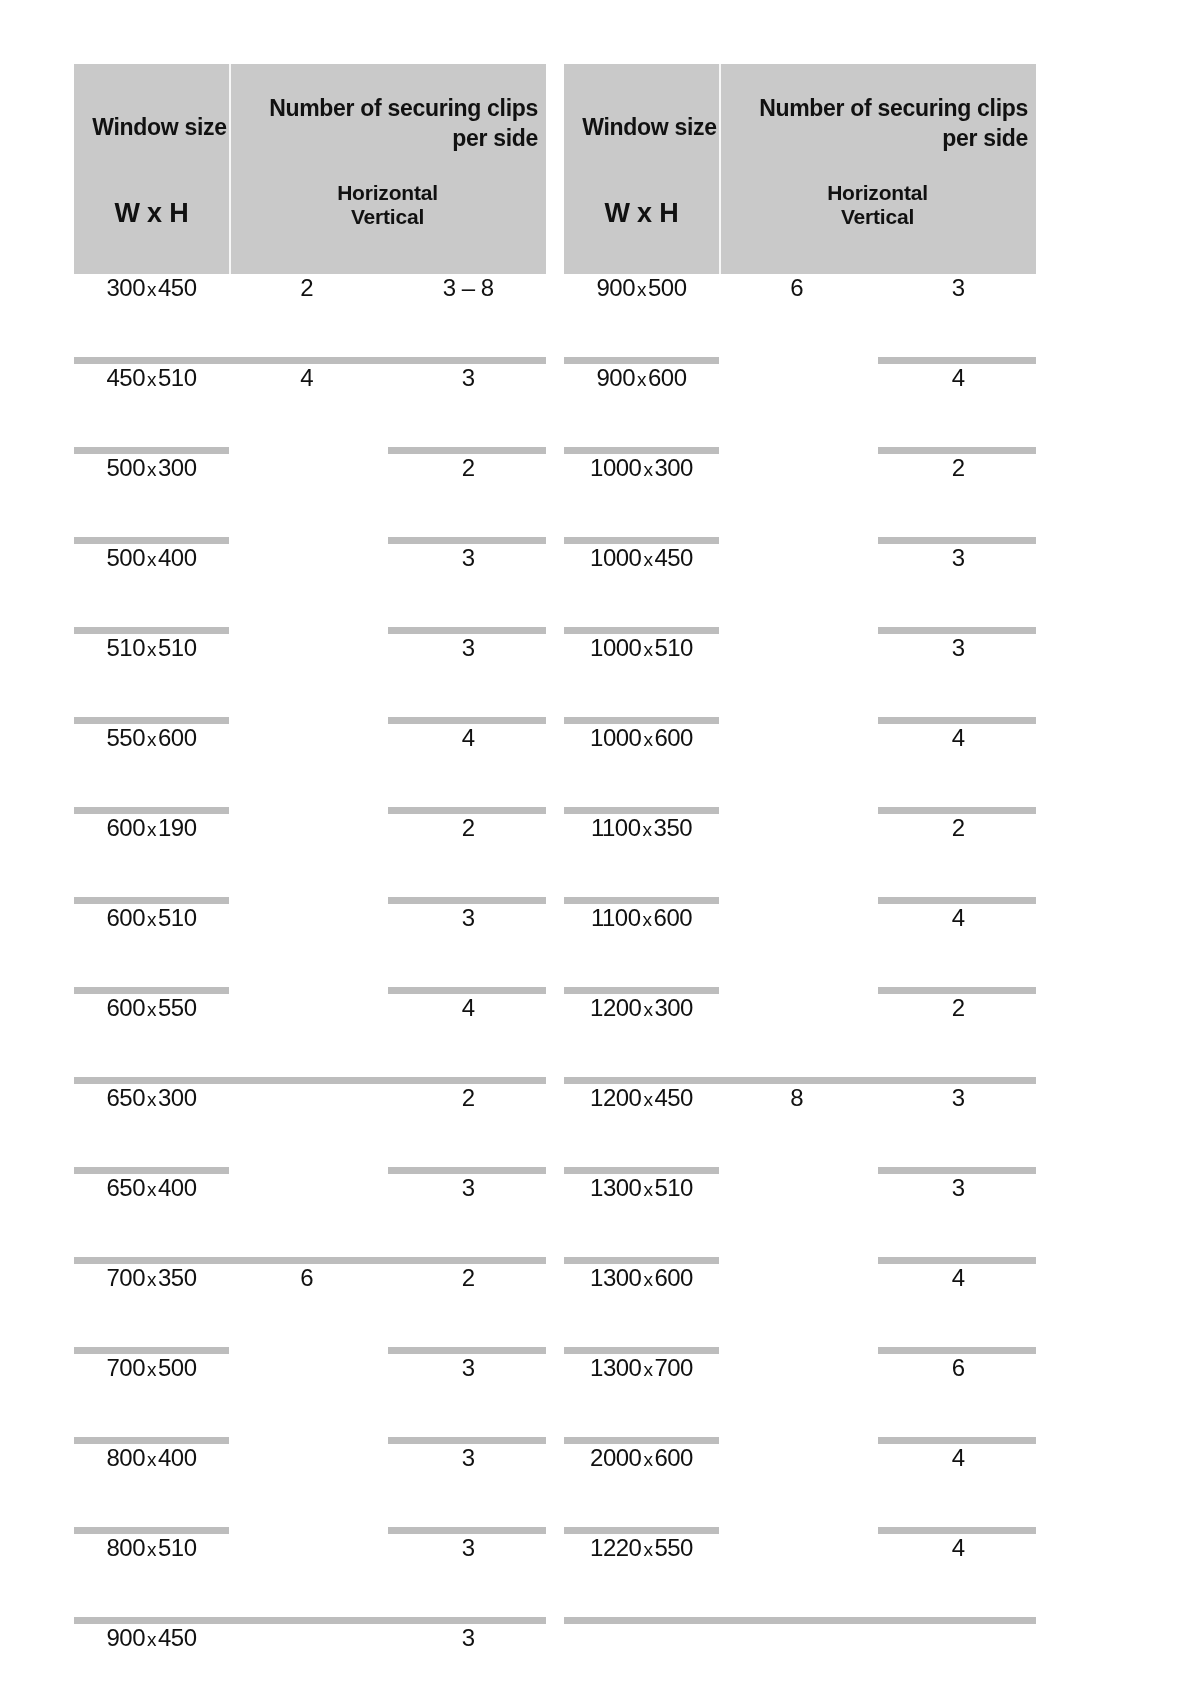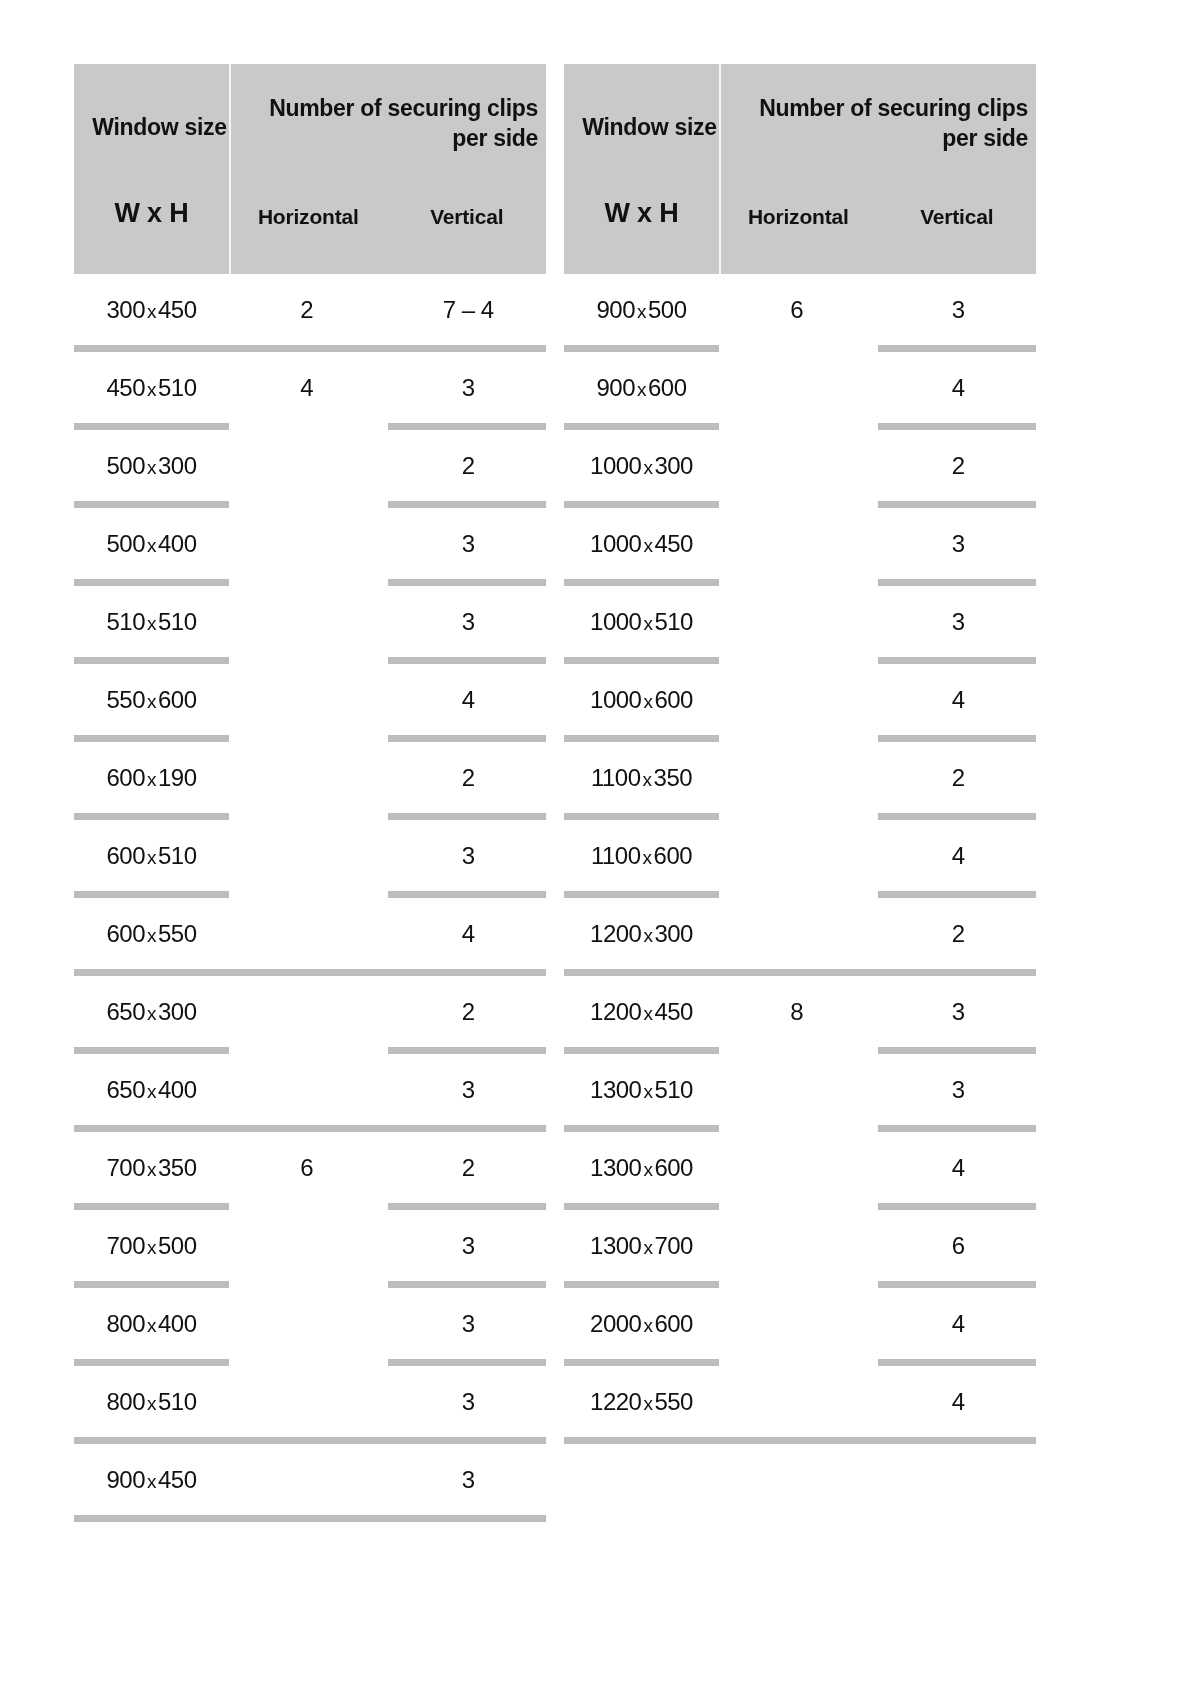--- a/index.html
+++ b/index.html
@@ -100,6 +100,7 @@
     left: 0; right: 0;
     bottom: 45px;
     display: flex;
+    flex-direction: column;
   }
   .h-sub-row > div {
     flex: 1 1 0;

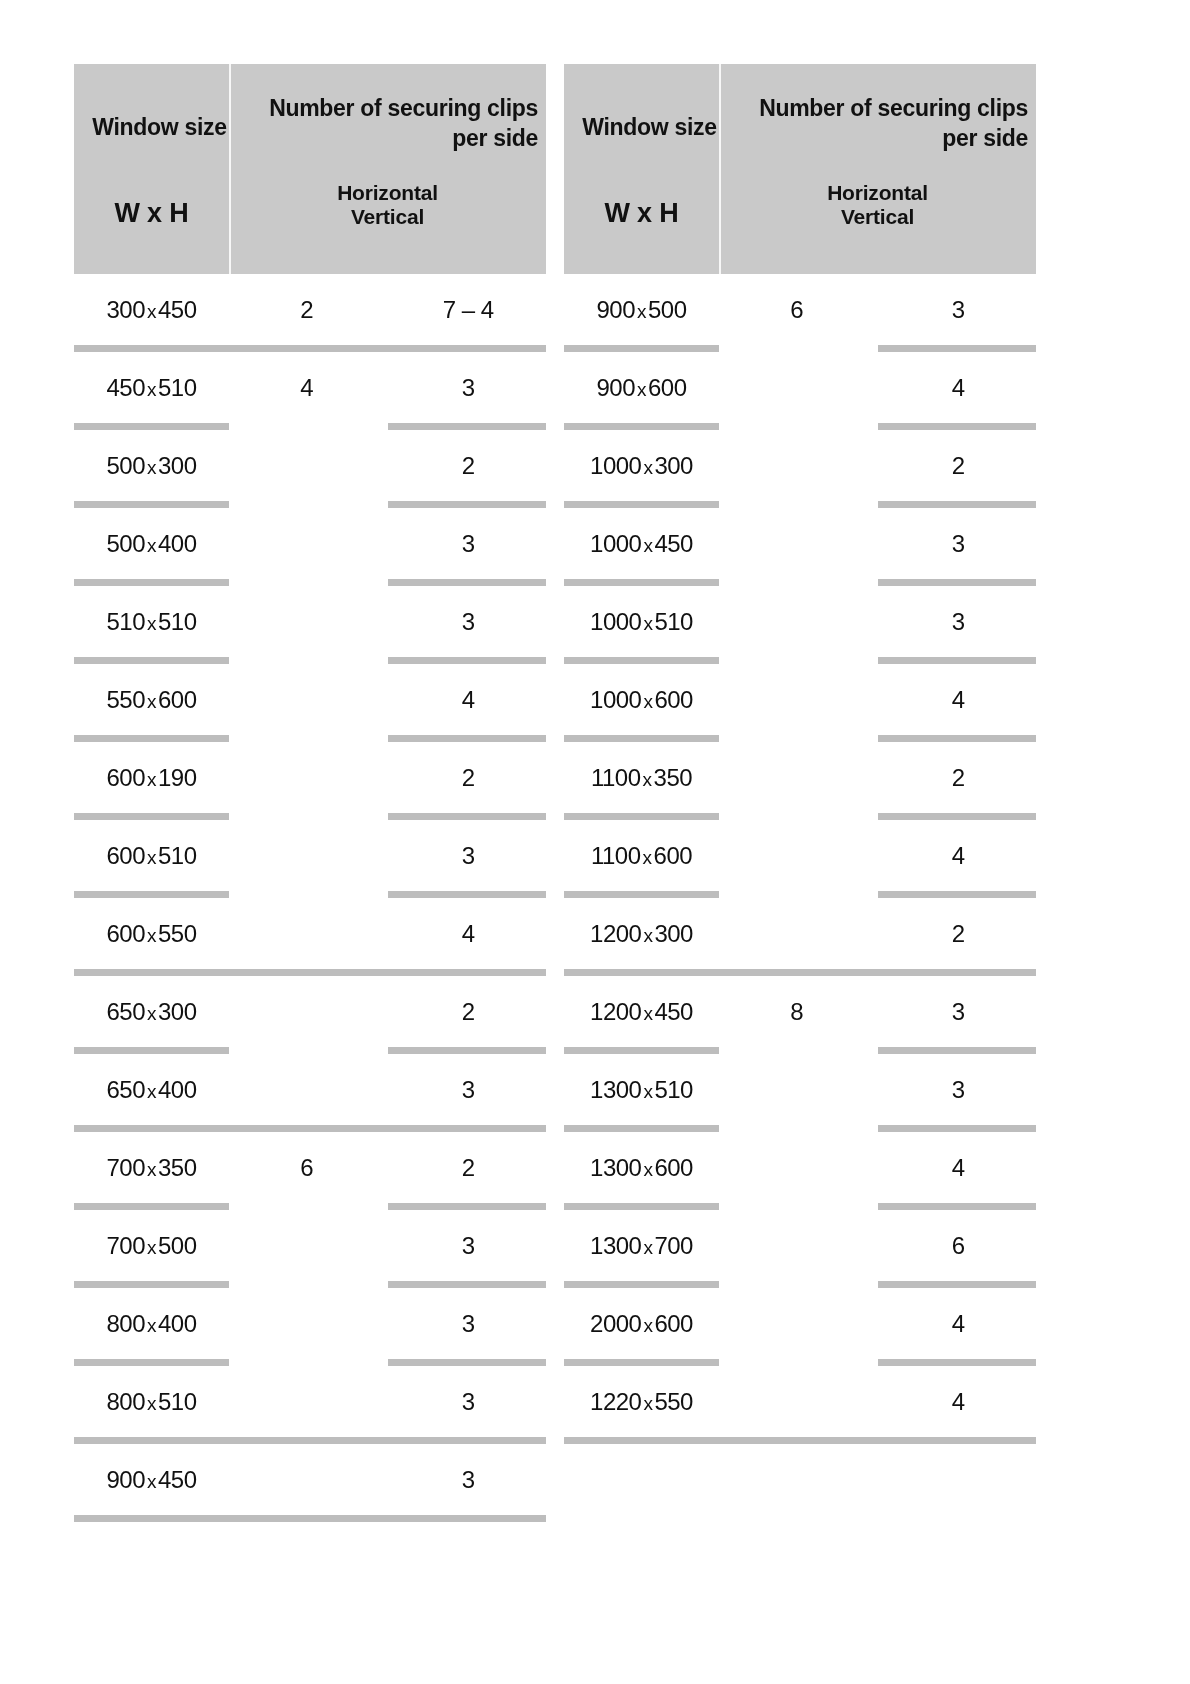--- a/index.html
+++ b/index.html
@@ -115,8 +115,7 @@
 
   .row {
     display: flex;
-    height: 71px;
-    align-items: center;
+    height: 83px;
   }
   .cell-size {
     width: 155px;

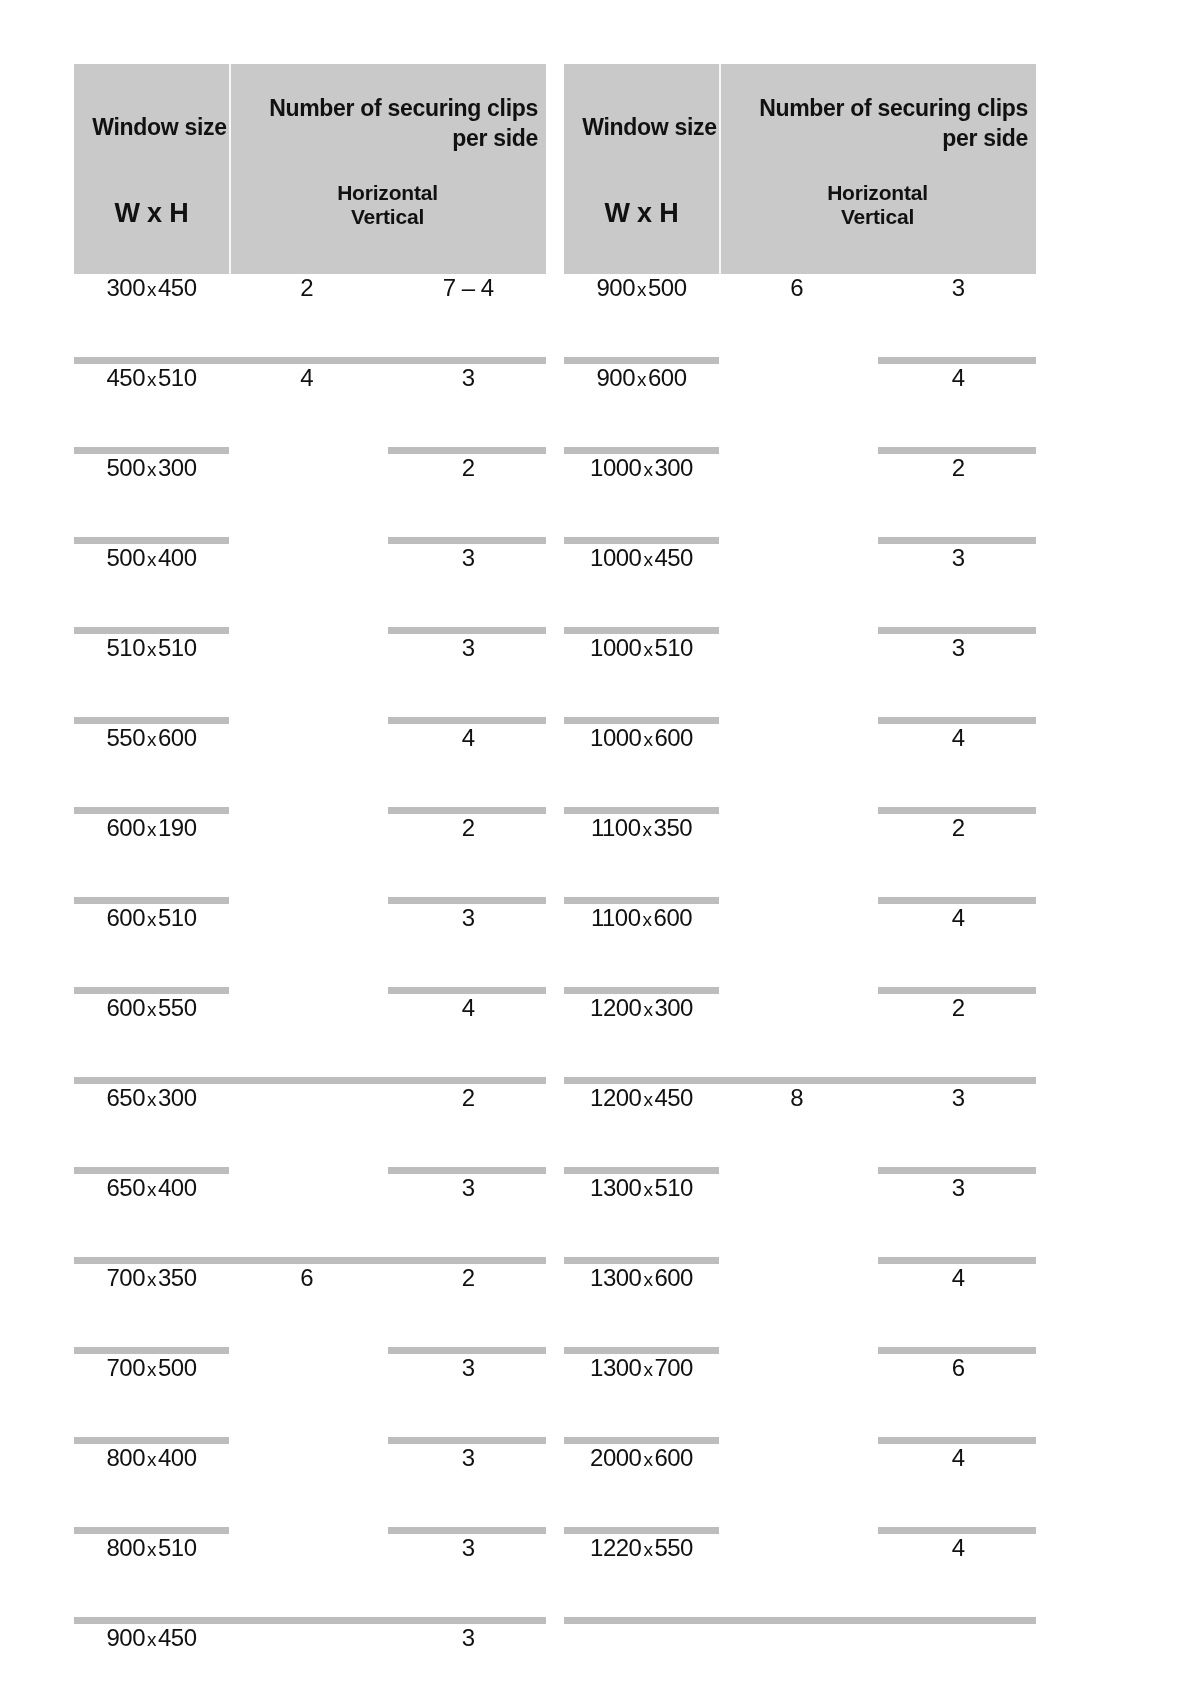--- a/index.html
+++ b/index.html
@@ -182,7 +182,7 @@
           <div class="row">
             <div class="cell-size"><span>300</span><span class="sz-x">x</span><span>450</span></div>
             <div class="cell-h">2</div>
-            <div class="cell-v">7 – 4</div>
+            <div class="cell-v">3 – 8</div>
           </div>
           <div class="sep full">
             <div class="sep-seg"></div>

